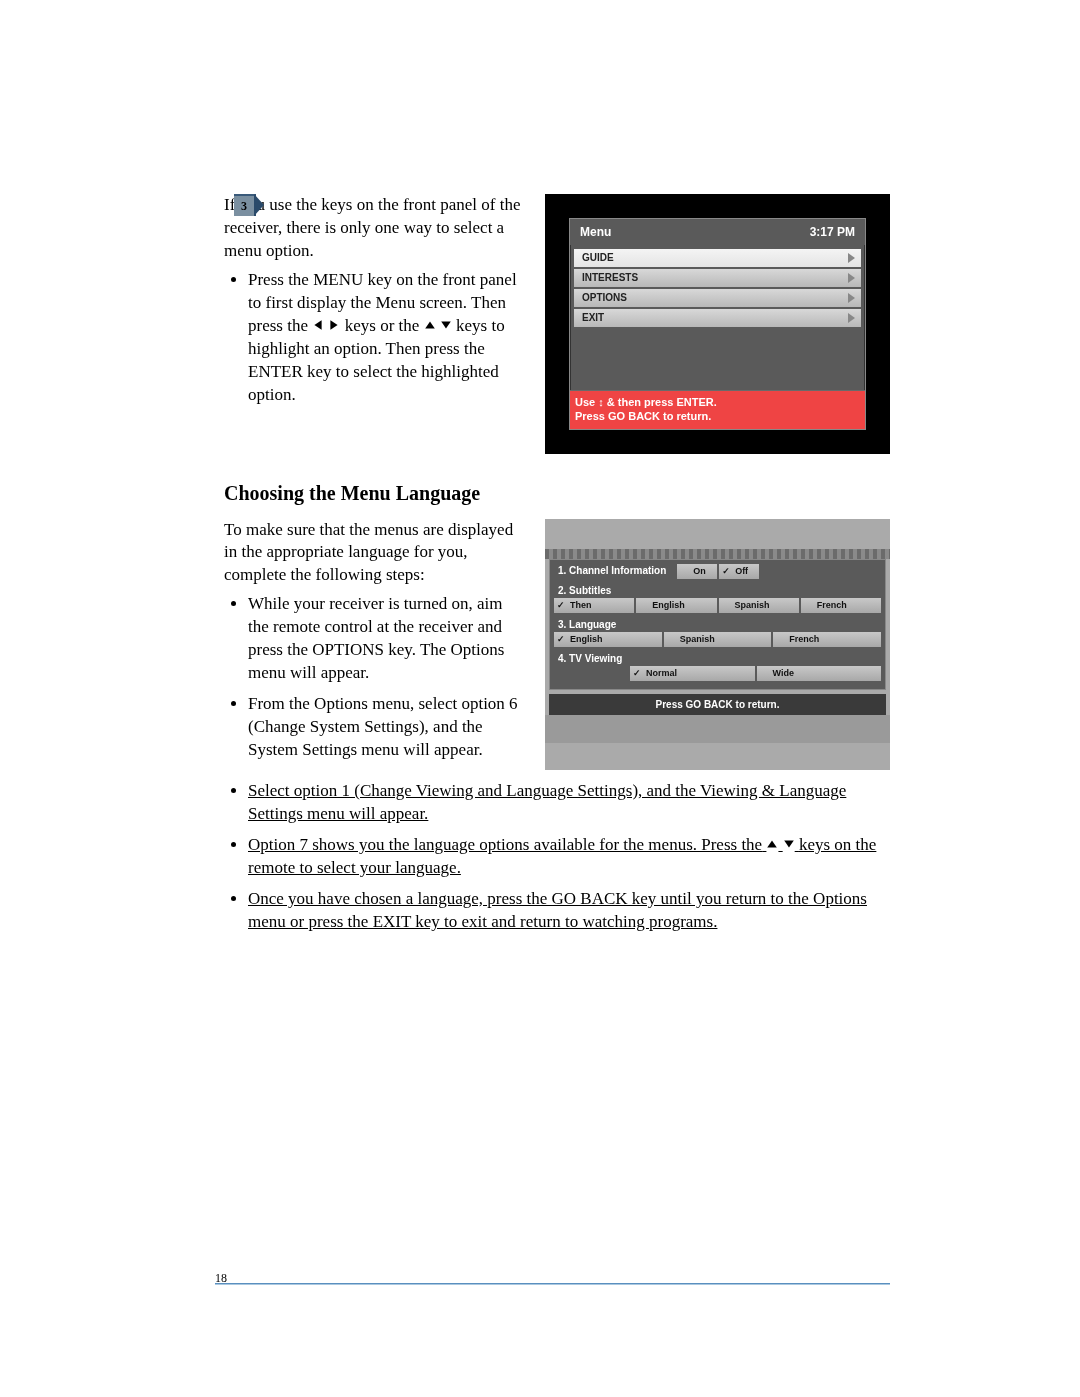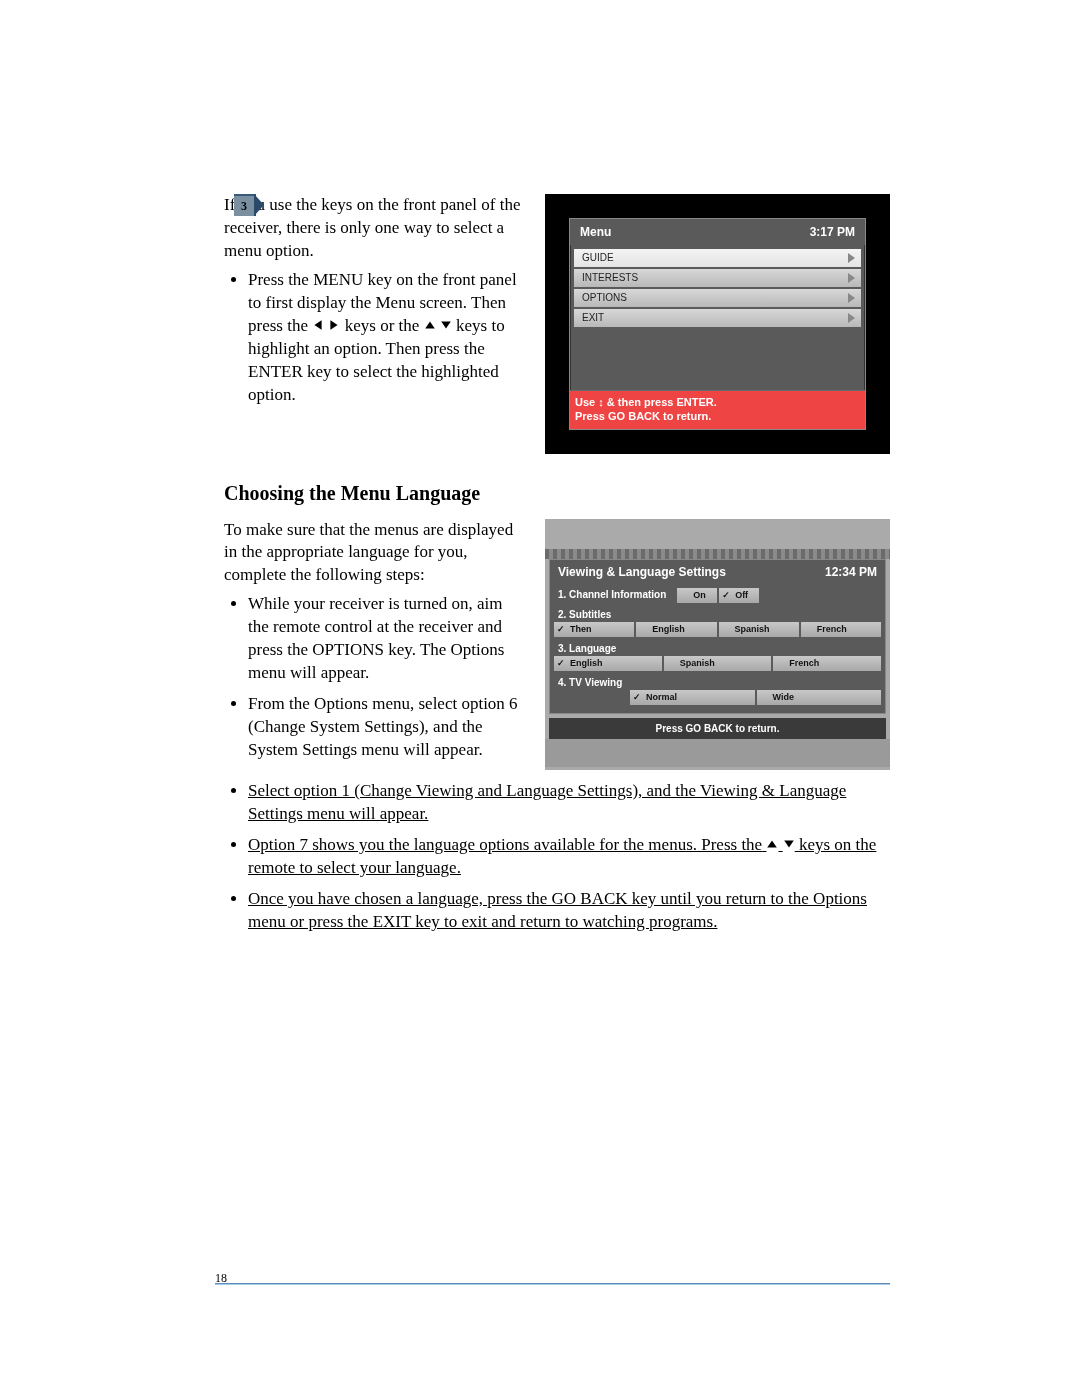--- a/index.html
+++ b/index.html
@@ -75,7 +75,7 @@
     margin-bottom: 2px;
     padding: 0 8px;
     font-size: 10px;
-    font-weight: normal;
+    font-weight: bold;
     color: #222;
     line-height: 18px;
   }

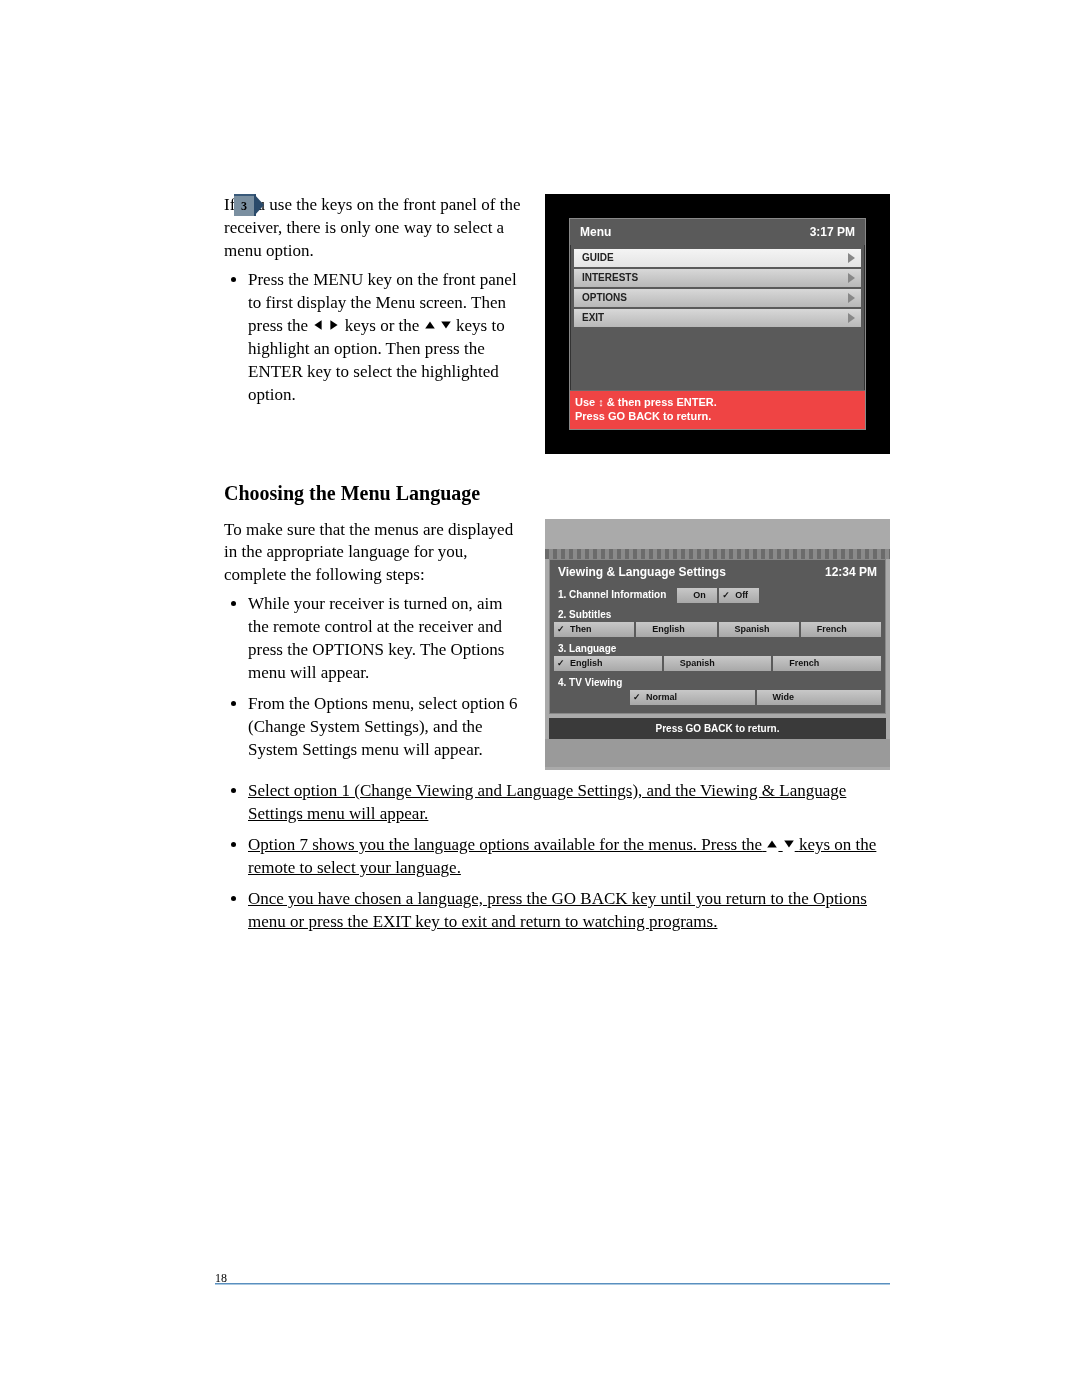--- a/index.html
+++ b/index.html
@@ -237,10 +237,6 @@
       <div class="screen2">
         <div class="bg-ship"></div>
         <div class="panel2">
-          <div class="panel2-head">
-            <span>Viewing &amp; Language Settings</span>
-            <span>12:34 PM</span>
-          </div>
 
           <div class="sect-label"><span>1. Channel Information</span>
             <span style="display:inline-flex; gap:2px; margin-left:8px;">

